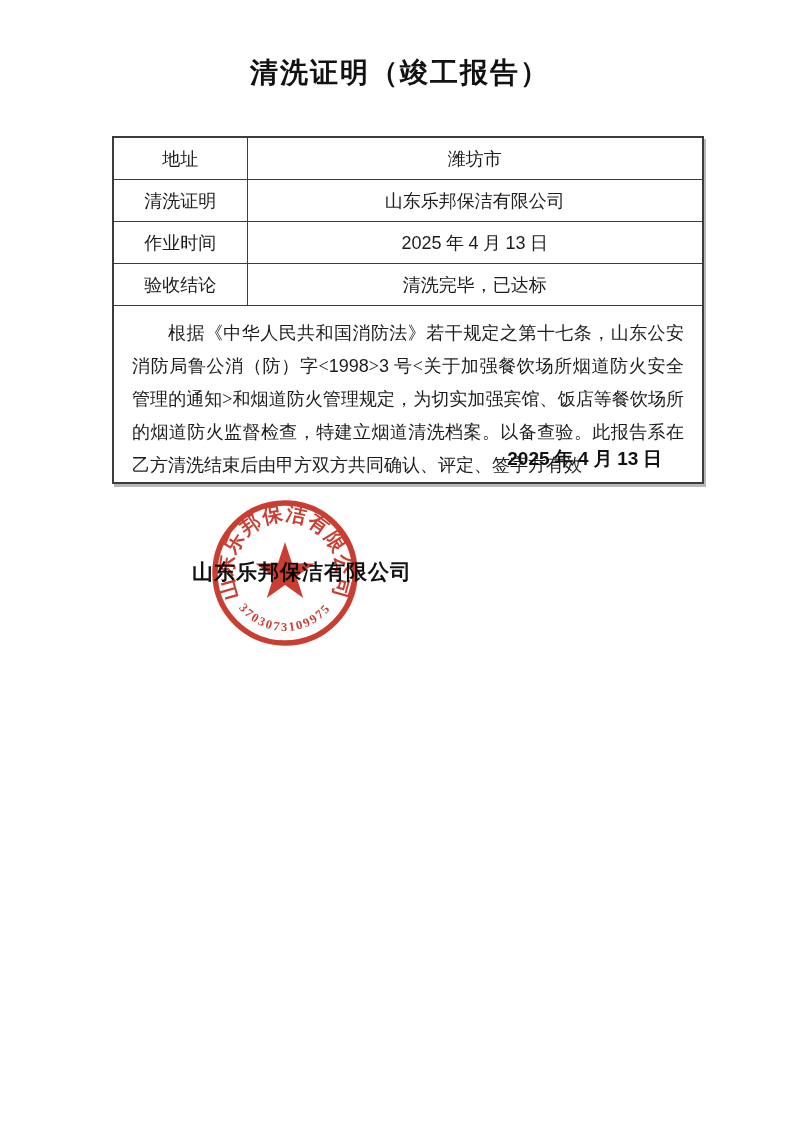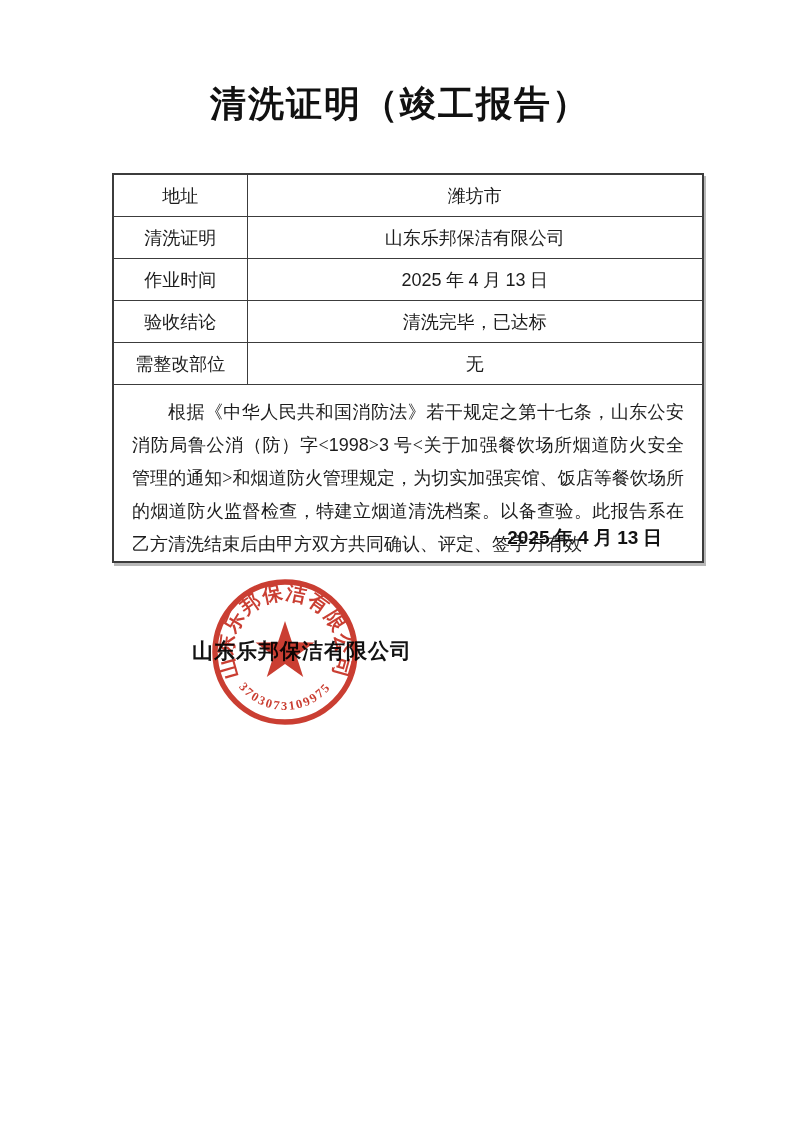--- a/index.html
+++ b/index.html
@@ -10,8 +10,8 @@
   }
   .page{position:relative;width:800px;height:1131px;}
   .doc-title{
-    margin:0;padding-top:80px;text-align:center;
-    font-size:36px;font-weight:bold;letter-spacing:2px;color:#111;
+    margin:0;padding-top:54px;text-align:center;
+    font-size:28px;font-weight:bold;letter-spacing:2px;color:#111;
   }
   table.report{
     border-collapse:collapse;table-layout:fixed;

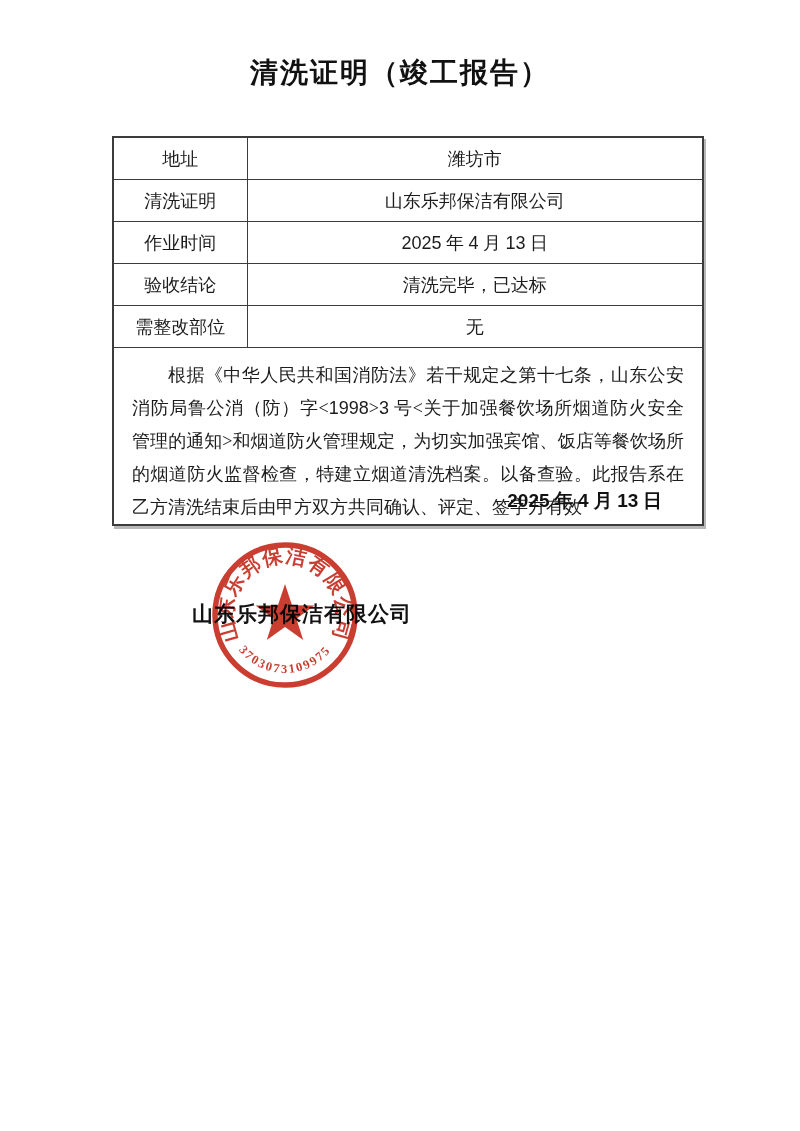--- a/index.html
+++ b/index.html
@@ -80,10 +80,6 @@
         <td colspan="3" class="val">清洗完毕，已达标</td>
       </tr>
       <tr>
-        <td class="lbl">需整改部位</td>
-        <td colspan="3" class="val">无</td>
-      </tr>
-      <tr>
         <td colspan="4" class="bigcell">
           <p class="statement mixed-num">根据《中华人民共和国消防法》若干规定之第十七条，山东公安消防局鲁公消（防）字&lt;<span class="num">1998</span>&gt;<span class="num">3</span> 号&lt;关于加强餐饮场所烟道防火安全管理的通知&gt;和烟道防火管理规定，为切实加强宾馆、饭店等餐饮场所的烟道防火监督检查，特建立烟道清洗档案。以备查验。此报告系在乙方清洗结束后由甲方双方共同确认、评定、签字方有效</p>
 

